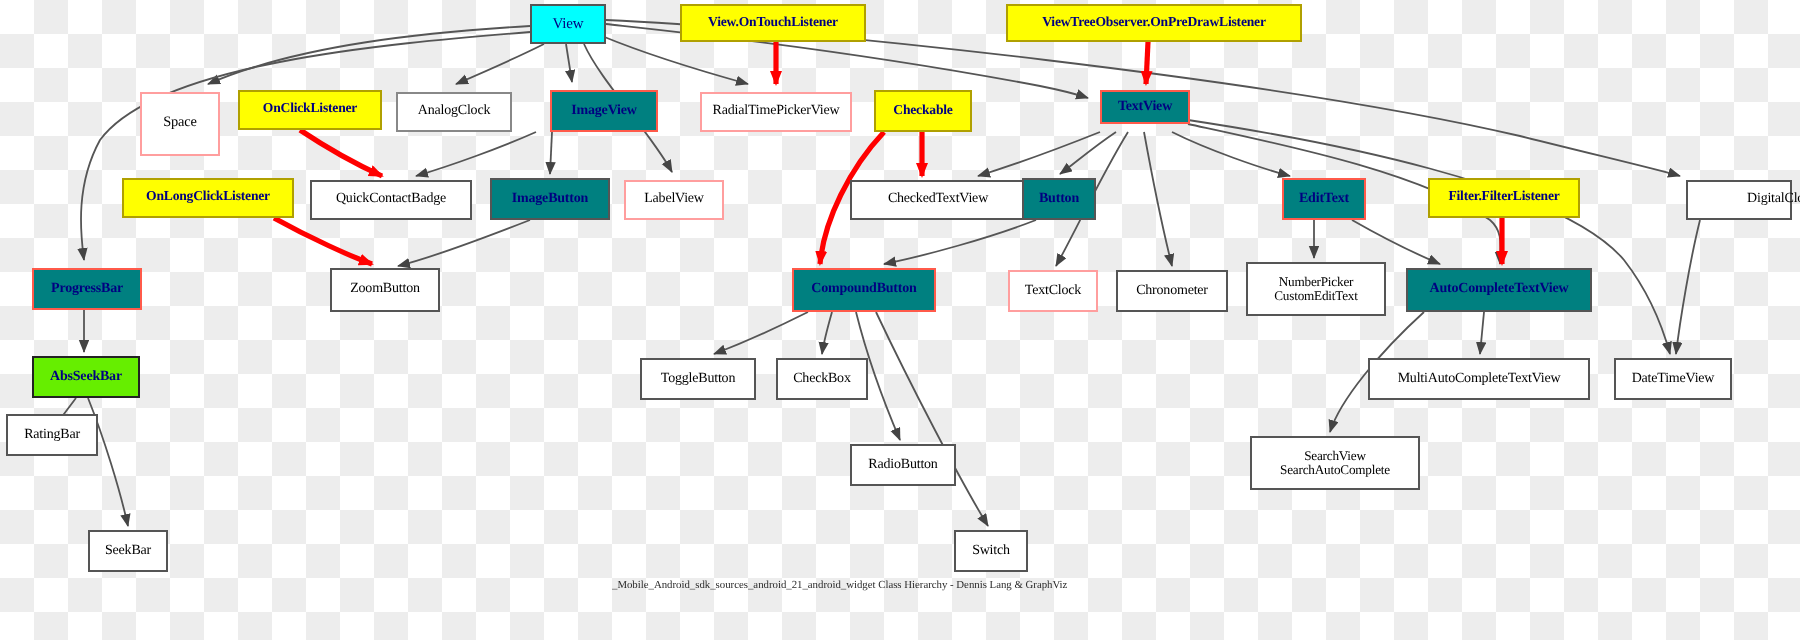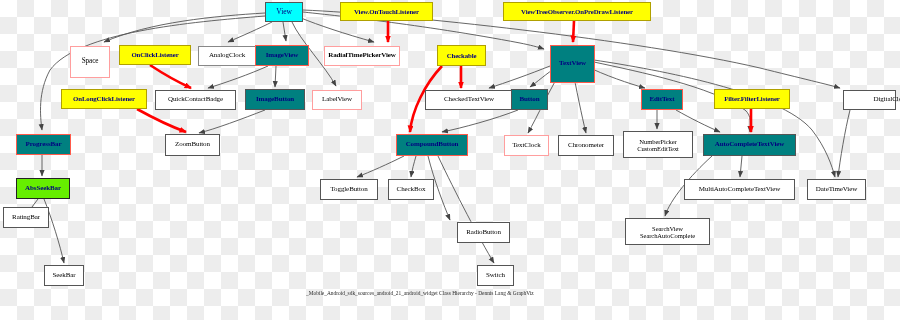--- a/index.html
+++ b/index.html
@@ -112,7 +112,7 @@
       <div class="node" style="left: 70px; top: 46px; width: 40px; height: 32px; background: rgb(255, 255, 255); border: 1px solid rgb(255, 158, 158); color: rgb(0, 0, 0); font-weight: normal; font-size: 7.2px;">Space</div>
       <div class="node" style="left: 119px; top: 45px; width: 72px; height: 20px; background: rgb(255, 255, 0); border: 1px solid rgb(176, 160, 0); color: rgb(0, 0, 128); font-weight: bold; font-size: 6.8px;">OnClickListener</div>
       <div class="node" style="left: 198px; top: 46px; width: 58px; height: 20px; background: rgb(255, 255, 255); border: 1px solid rgb(136, 136, 136); color: rgb(0, 0, 0); font-weight: normal; font-size: 7px;">AnalogClock</div>
-      <div class="node" style="left: 255px; top: 45px; width: 54px; height: 21px; background: rgb(0, 128, 128); border: 1px solid rgb(255, 90, 74); color: rgb(0, 0, 128); font-weight: bold; font-size: 7px;">ImageView</div>
+      <div class="node" style="left: 275px; top: 45px; width: 54px; height: 21px; background: rgb(0, 128, 128); border: 1px solid rgb(255, 90, 74); color: rgb(0, 0, 128); font-weight: bold; font-size: 7px;">ImageView</div>
       <div class="node" style="left: 324px; top: 46px; width: 76px; height: 20px; background: rgb(255, 255, 255); border: 1px solid rgb(255, 158, 158); color: rgb(0, 0, 0); font-weight: bold; font-size: 7px;">RadialTimePickerView</div>
       <div class="node" style="left: 437px; top: 45px; width: 49px; height: 21px; background: rgb(255, 255, 0); border: 1px solid rgb(176, 160, 0); color: rgb(0, 0, 128); font-weight: bold; font-size: 6.8px;">Checkable</div>
       <div class="node" style="left: 550px; top: 45px; width: 45px; height: 38px; background: rgb(0, 128, 128); border: 1px solid rgb(255, 90, 74); color: rgb(0, 0, 128); font-weight: bold; font-size: 7px;">TextView</div>

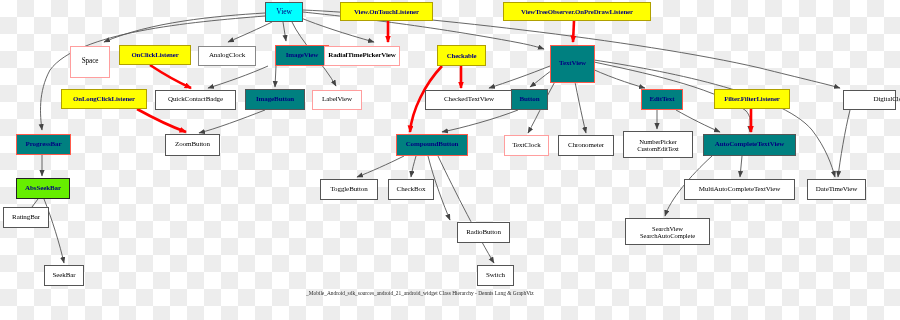--- a/index.html
+++ b/index.html
@@ -113,7 +113,7 @@
       <div class="node" style="left: 119px; top: 45px; width: 72px; height: 20px; background: rgb(255, 255, 0); border: 1px solid rgb(176, 160, 0); color: rgb(0, 0, 128); font-weight: bold; font-size: 6.8px;">OnClickListener</div>
       <div class="node" style="left: 198px; top: 46px; width: 58px; height: 20px; background: rgb(255, 255, 255); border: 1px solid rgb(136, 136, 136); color: rgb(0, 0, 0); font-weight: normal; font-size: 7px;">AnalogClock</div>
       <div class="node" style="left: 275px; top: 45px; width: 54px; height: 21px; background: rgb(0, 128, 128); border: 1px solid rgb(255, 90, 74); color: rgb(0, 0, 128); font-weight: bold; font-size: 7px;">ImageView</div>
-      <div class="node" style="left: 324px; top: 46px; width: 76px; height: 20px; background: rgb(255, 255, 255); border: 1px solid rgb(255, 158, 158); color: rgb(0, 0, 0); font-weight: bold; font-size: 7px;">RadialTimePickerView</div>
+      <div class="node" style="left: 350px; top: 46px; width: 76px; height: 20px; background: rgb(255, 255, 255); border: 1px solid rgb(255, 158, 158); color: rgb(0, 0, 0); font-weight: normal; font-size: 7px;">RadialTimePickerView</div>
       <div class="node" style="left: 437px; top: 45px; width: 49px; height: 21px; background: rgb(255, 255, 0); border: 1px solid rgb(176, 160, 0); color: rgb(0, 0, 128); font-weight: bold; font-size: 6.8px;">Checkable</div>
       <div class="node" style="left: 550px; top: 45px; width: 45px; height: 38px; background: rgb(0, 128, 128); border: 1px solid rgb(255, 90, 74); color: rgb(0, 0, 128); font-weight: bold; font-size: 7px;">TextView</div>
       <div class="node" style="left: 61px; top: 89px; width: 86px; height: 20px; background: rgb(255, 255, 0); border: 1px solid rgb(176, 160, 0); color: rgb(0, 0, 128); font-weight: bold; font-size: 6.8px;">OnLongClickListener</div>

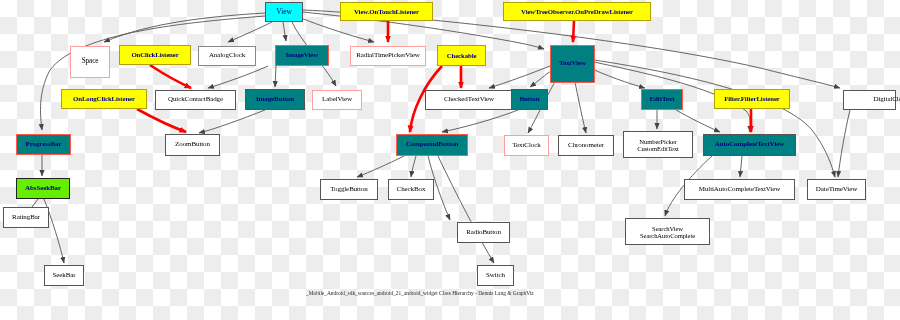--- a/index.html
+++ b/index.html
@@ -115,7 +115,7 @@
       <div class="node" style="left: 275px; top: 45px; width: 54px; height: 21px; background: rgb(0, 128, 128); border: 1px solid rgb(255, 90, 74); color: rgb(0, 0, 128); font-weight: bold; font-size: 7px;">ImageView</div>
       <div class="node" style="left: 350px; top: 46px; width: 76px; height: 20px; background: rgb(255, 255, 255); border: 1px solid rgb(255, 158, 158); color: rgb(0, 0, 0); font-weight: normal; font-size: 7px;">RadialTimePickerView</div>
       <div class="node" style="left: 437px; top: 45px; width: 49px; height: 21px; background: rgb(255, 255, 0); border: 1px solid rgb(176, 160, 0); color: rgb(0, 0, 128); font-weight: bold; font-size: 6.8px;">Checkable</div>
-      <div class="node" style="left: 550px; top: 45px; width: 45px; height: 38px; background: rgb(0, 128, 128); border: 1px solid rgb(255, 90, 74); color: rgb(0, 0, 128); font-weight: bold; font-size: 7px;">TextView</div>
+      <div class="node" style="left: 550px; top: 45px; width: 45px; height: 17px; background: rgb(0, 128, 128); border: 1px solid rgb(255, 90, 74); color: rgb(0, 0, 128); font-weight: bold; font-size: 7px;">TextView</div>
       <div class="node" style="left: 61px; top: 89px; width: 86px; height: 20px; background: rgb(255, 255, 0); border: 1px solid rgb(176, 160, 0); color: rgb(0, 0, 128); font-weight: bold; font-size: 6.8px;">OnLongClickListener</div>
       <div class="node" style="left: 155px; top: 90px; width: 81px; height: 20px; background: rgb(255, 255, 255); border: 1px solid rgb(85, 85, 85); color: rgb(0, 0, 0); font-weight: normal; font-size: 7px;">QuickContactBadge</div>
       <div class="node" style="left: 245px; top: 89px; width: 60px; height: 21px; background: rgb(0, 128, 128); border: 1px solid rgb(85, 85, 85); color: rgb(0, 0, 128); font-weight: bold; font-size: 7px;">ImageButton</div>

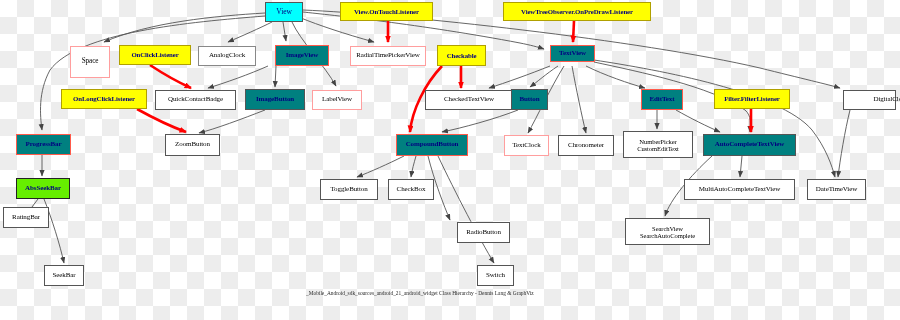--- a/index.html
+++ b/index.html
@@ -139,7 +139,7 @@
       <div class="node" style="left: 684px; top: 179px; width: 111px; height: 21px; background: rgb(255, 255, 255); border: 1px solid rgb(85, 85, 85); color: rgb(0, 0, 0); font-weight: normal; font-size: 7px;">MultiAutoCompleteTextView</div>
       <div class="node" style="left: 807px; top: 179px; width: 59px; height: 21px; background: rgb(255, 255, 255); border: 1px solid rgb(85, 85, 85); color: rgb(0, 0, 0); font-weight: normal; font-size: 7px;">DateTimeView</div>
       <div class="node" style="left: 3px; top: 207px; width: 46px; height: 21px; background: rgb(255, 255, 255); border: 1px solid rgb(85, 85, 85); color: rgb(0, 0, 0); font-weight: normal; font-size: 7px;">RatingBar</div>
-      <div class="node" style="left: 425px; top: 222px; width: 53px; height: 21px; background: rgb(255, 255, 255); border: 1px solid rgb(85, 85, 85); color: rgb(0, 0, 0); font-weight: normal; font-size: 7px; margin-left: 32px;">RadioButton</div>
+      <div class="node" style="left: 425px; top: 222px; width: 53px; height: 21px; background: rgb(255, 255, 255); border: 1px solid rgb(85, 85, 85); color: rgb(0, 0, 0); font-weight: normal; font-size: 7px;">RadioButton</div>
       <div class="node" style="left: 625px; top: 218px; width: 85px; height: 27px; background: rgb(255, 255, 255); border: 1px solid rgb(85, 85, 85); color: rgb(0, 0, 0); font-weight: normal; font-size: 6.6px;">SearchView
 SearchAutoComplete</div>
       <div class="node" style="left: 44px; top: 265px; width: 40px; height: 21px; background: rgb(255, 255, 255); border: 1px solid rgb(85, 85, 85); color: rgb(0, 0, 0); font-weight: normal; font-size: 7px;">SeekBar</div>

